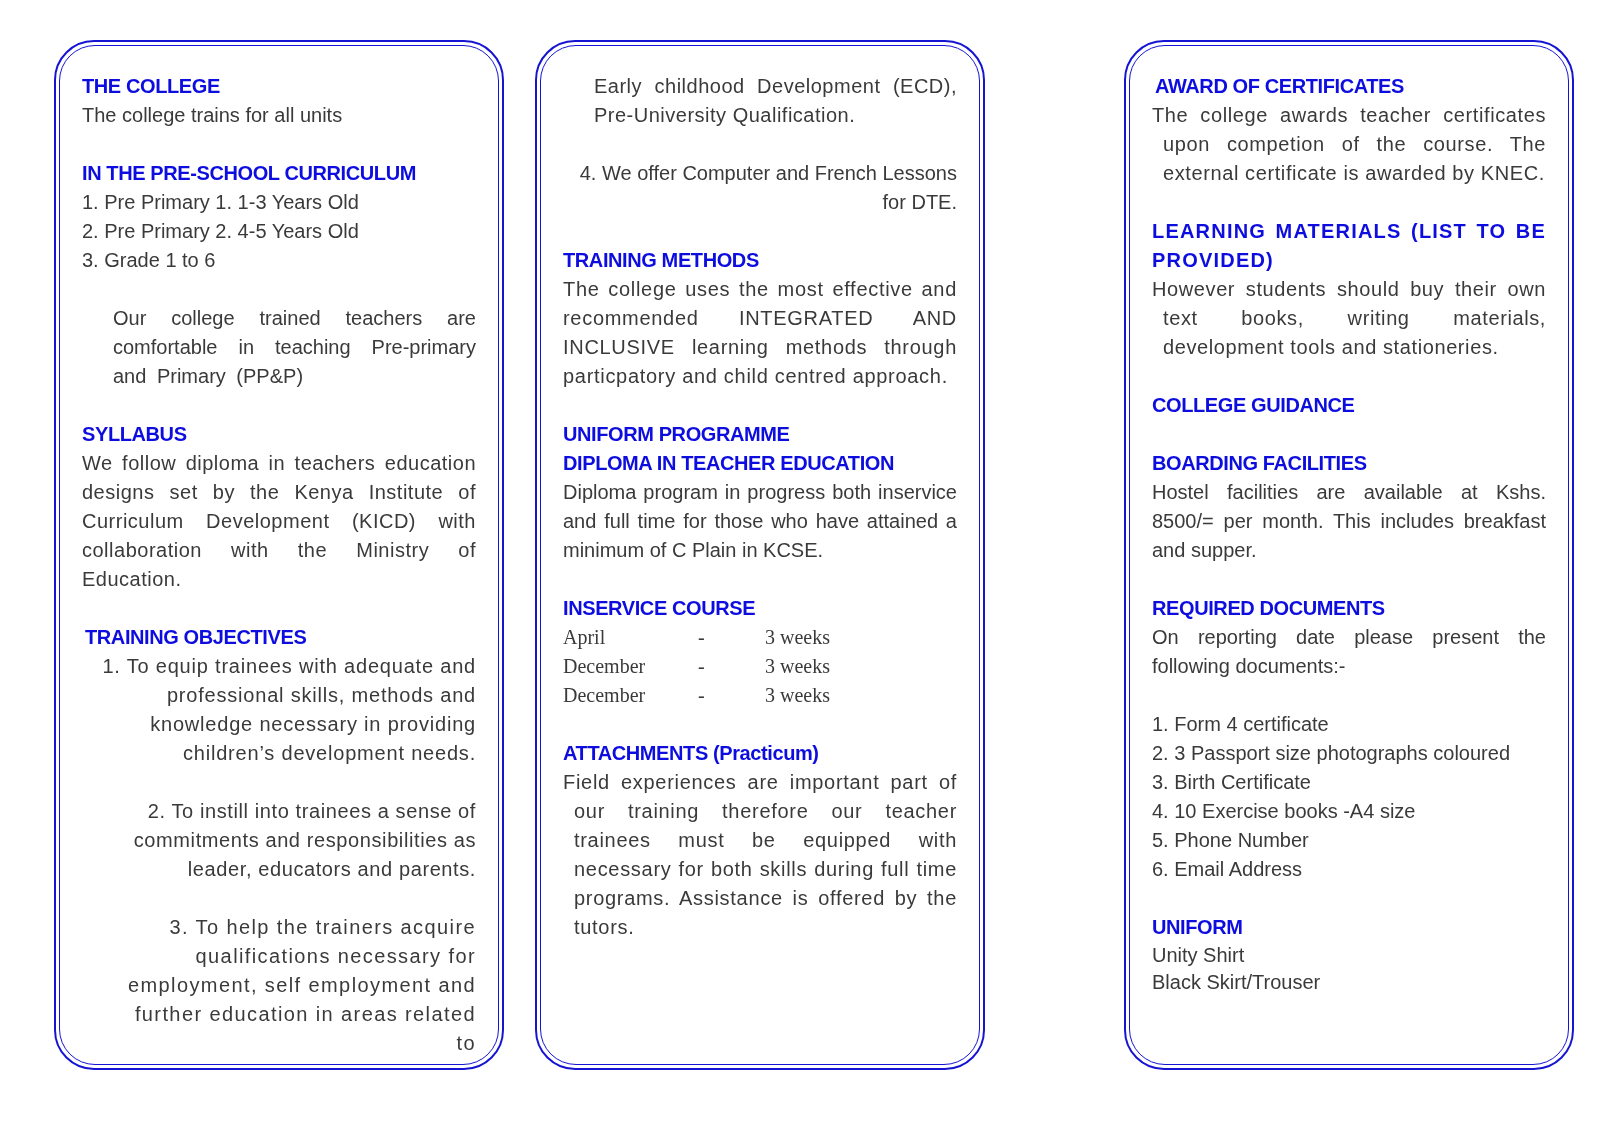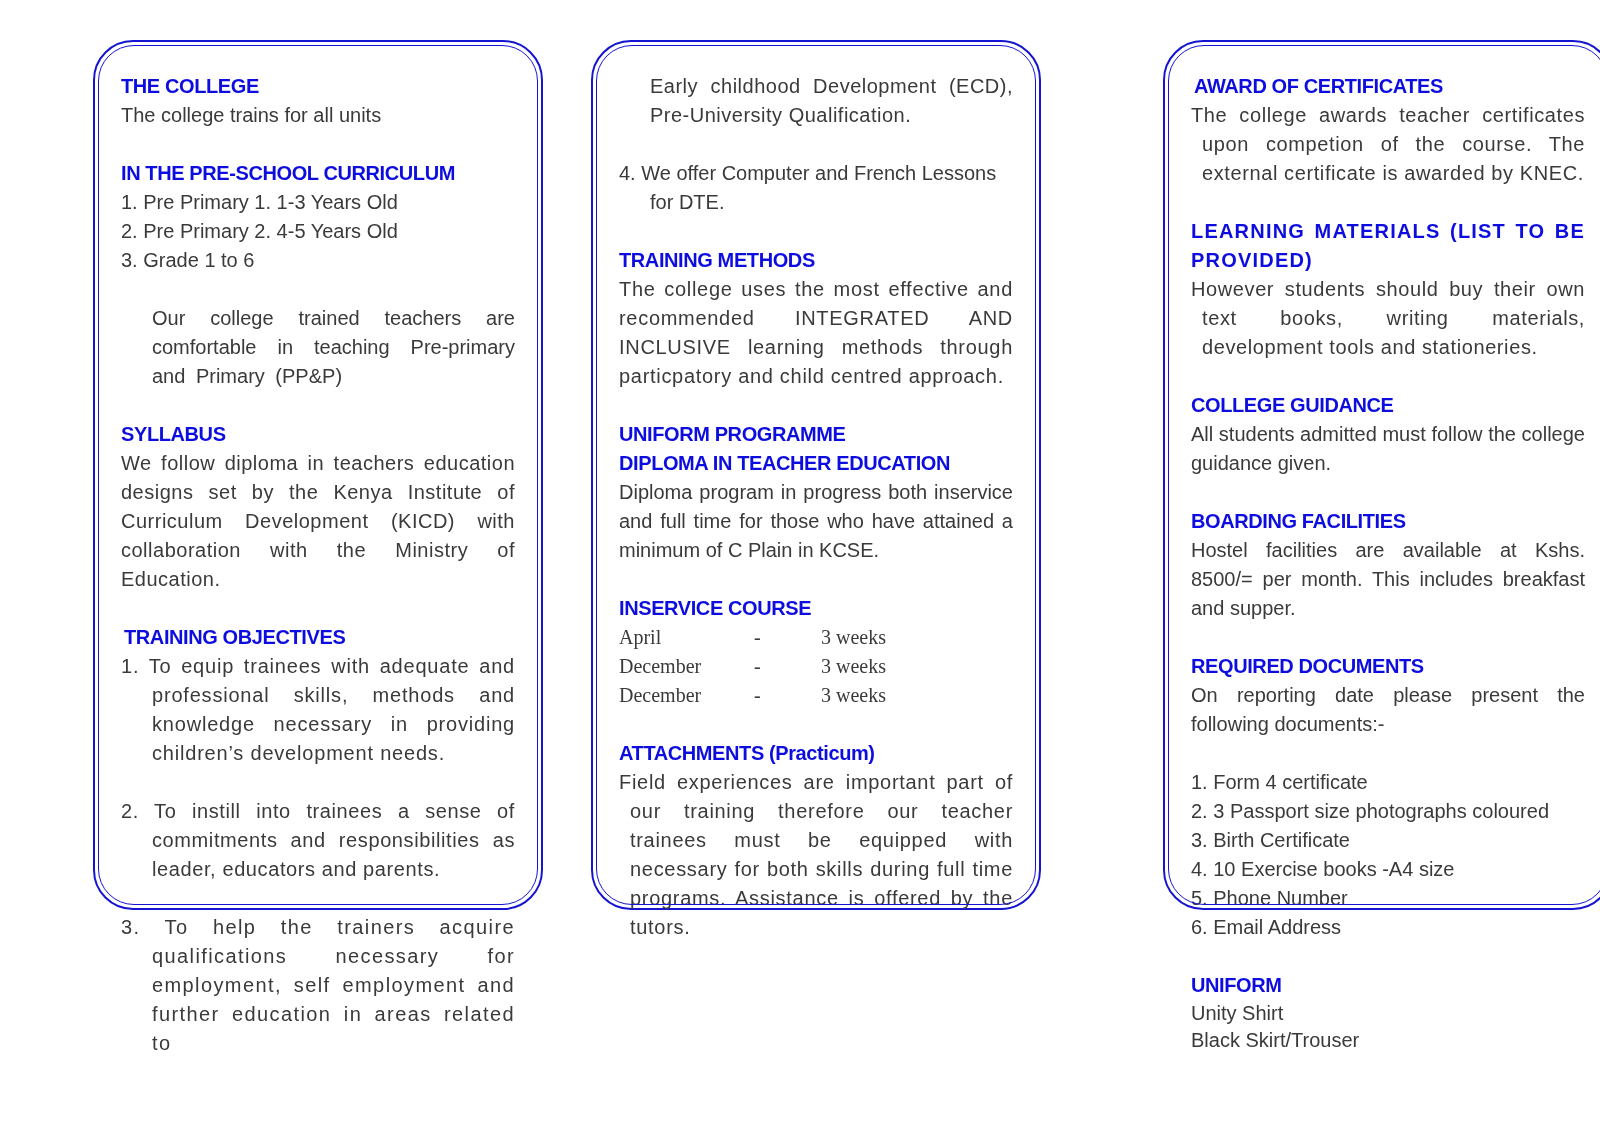--- a/index.html
+++ b/index.html
@@ -5,8 +5,8 @@
   html, body { margin: 0; padding: 0; background: #ffffff; }
   body { width: 1600px; height: 1142px; position: relative; overflow: hidden;
          font-family: "Liberation Sans", sans-serif; color: #3a3a3a; }
-  .panel { position: absolute; top: 40px; width: 450px; height: 870px; box-sizing: border-box;
-           border: 2px solid #1414d2; border-radius: 40px; margin-left: 39px; }
+  .panel { position: absolute; top: 40px; width: 450px; height: 1030px; box-sizing: border-box;
+           border: 2px solid #1414d2; border-radius: 40px; }
   .panel::after { content: ""; position: absolute; inset: 3px; border: 1.5px solid #1414d2; border-radius: 36px; }
   #p1 { left: 54px; }
   #p2 { left: 552px; }

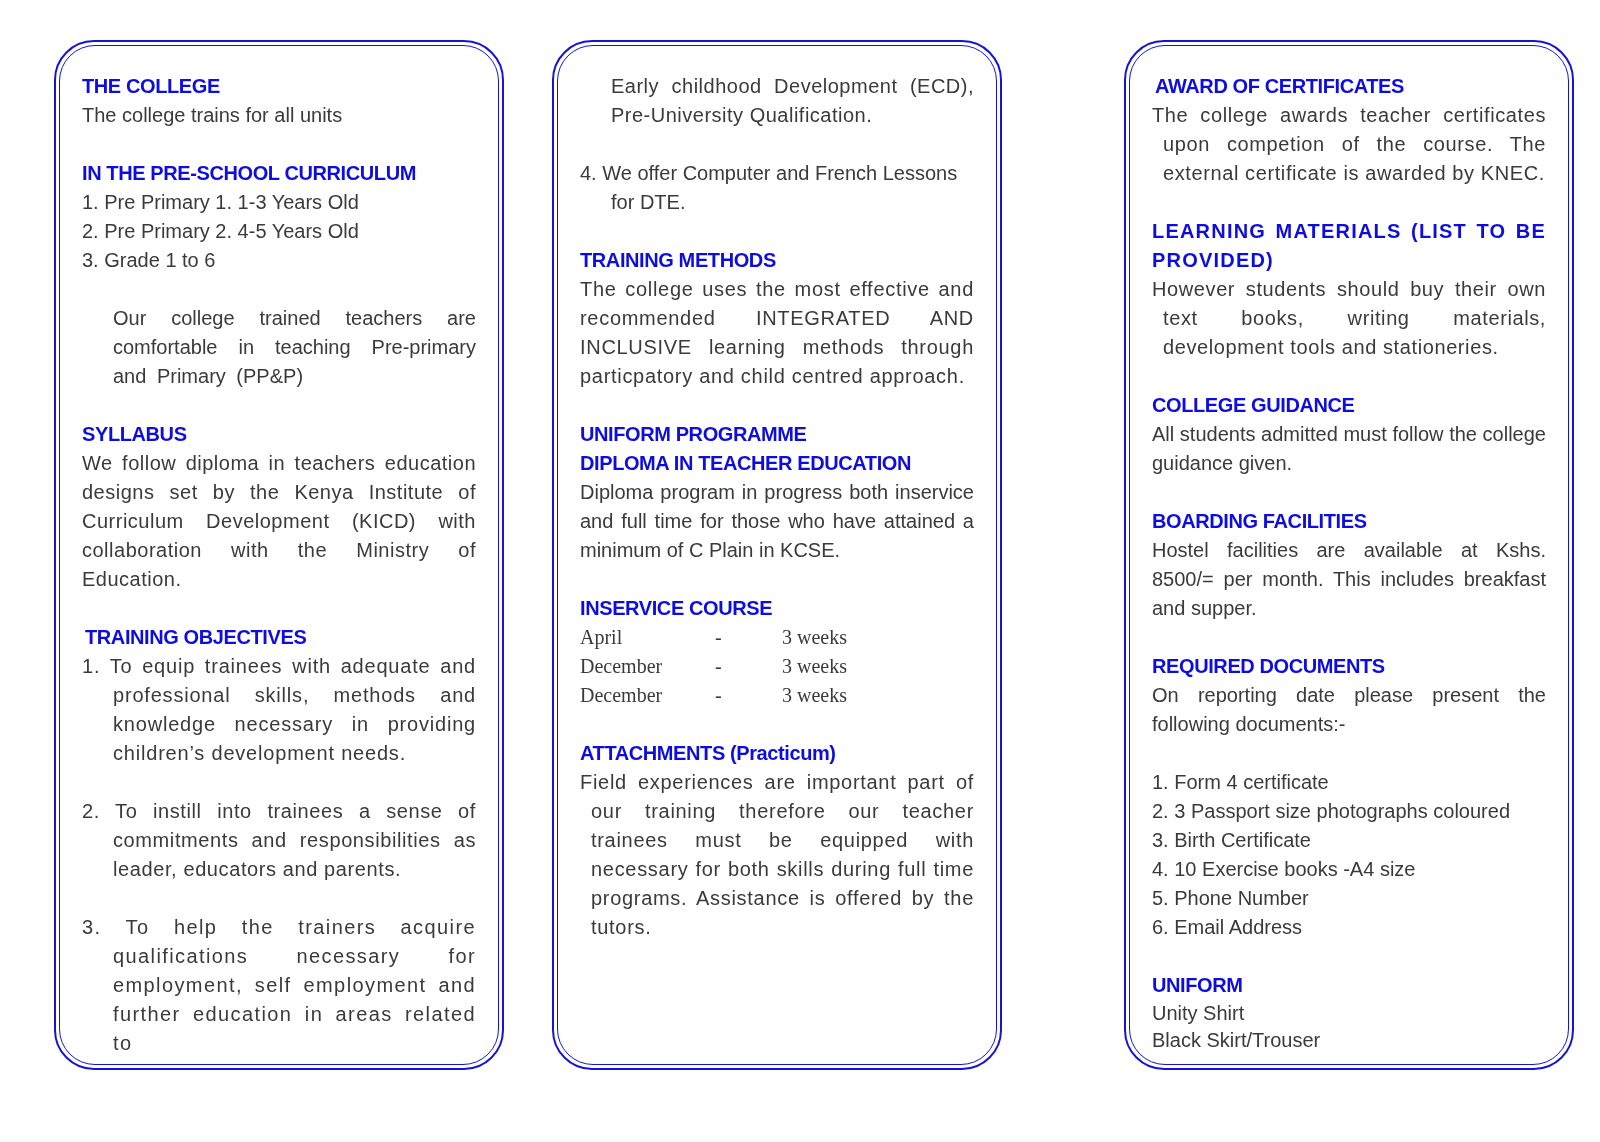--- a/index.html
+++ b/index.html
@@ -9,7 +9,7 @@
            border: 2px solid #1414d2; border-radius: 40px; }
   .panel::after { content: ""; position: absolute; inset: 3px; border: 1.5px solid #1414d2; border-radius: 36px; }
   #p1 { left: 54px; }
-  #p2 { left: 552px; }
+  #p2 { left: 535px; }
   #p3 { left: 1124px; }
   .content { position: absolute; left: 26px; right: 26px; top: 30px; font-size: 20px; line-height: 29px; }
   .h { color: #0d0de0; font-weight: bold; font-size: 20px; letter-spacing: -0.4px; }

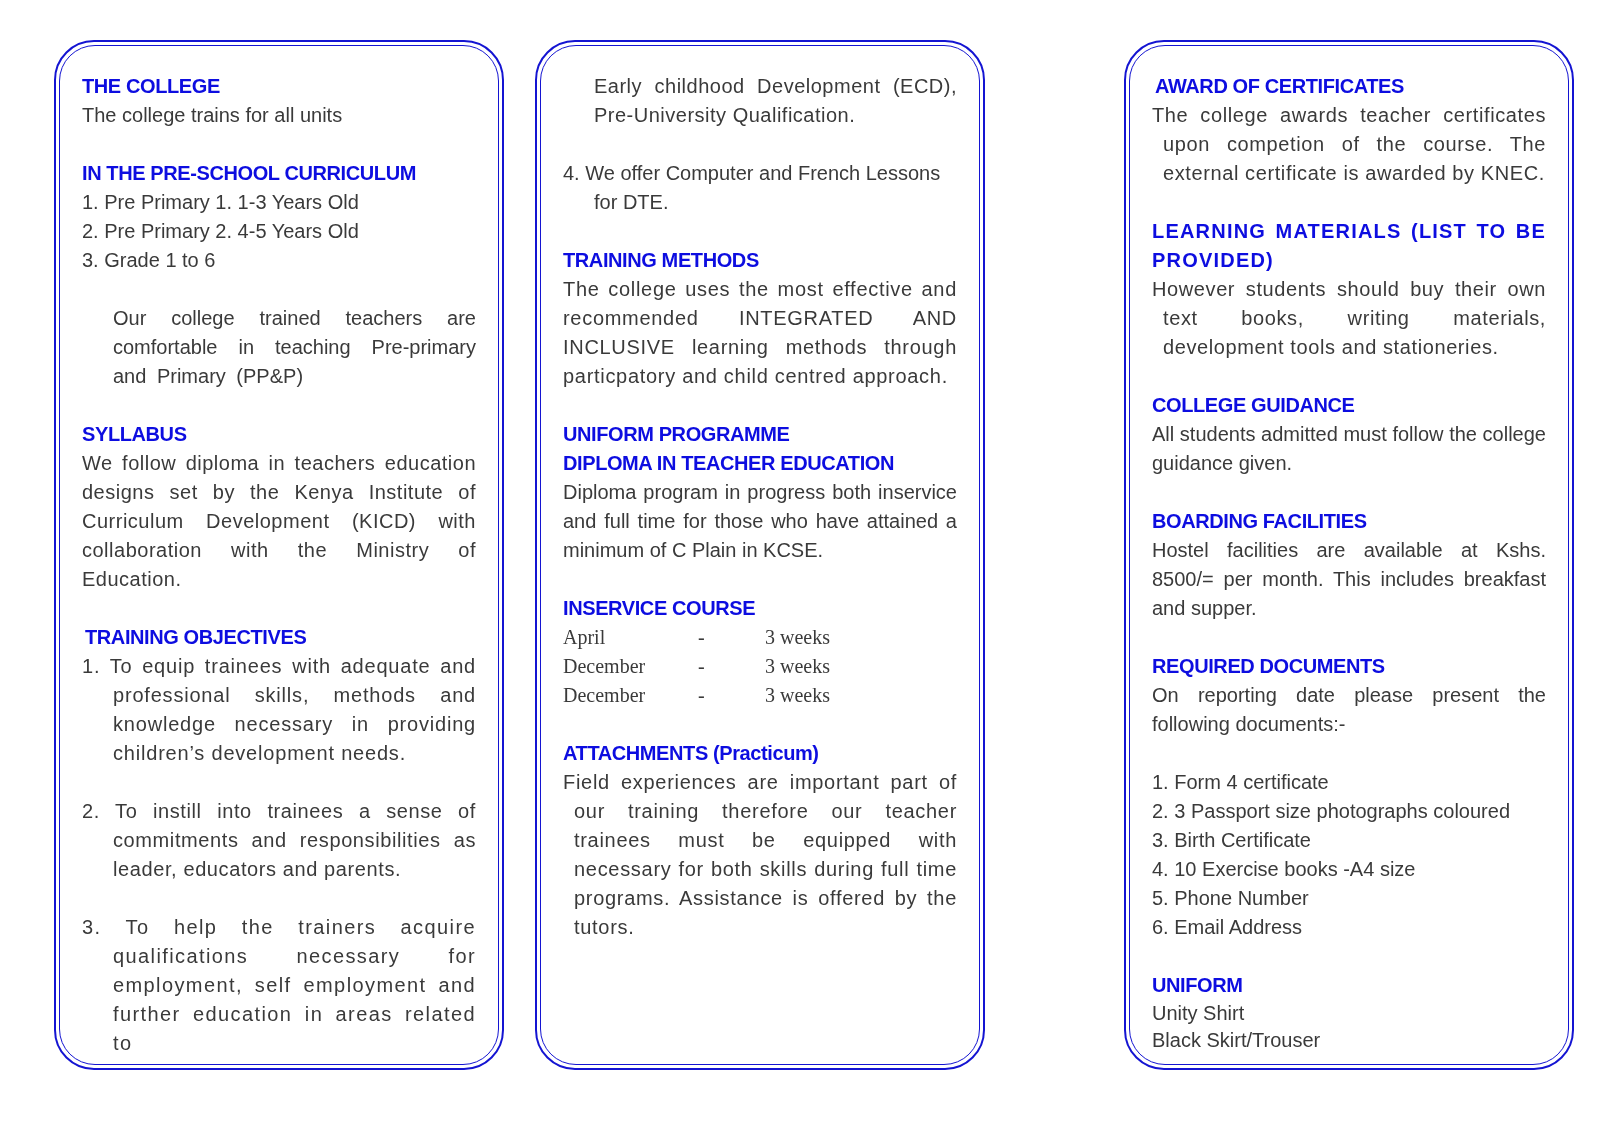--- a/index.html
+++ b/index.html
@@ -15,7 +15,7 @@
   .h { color: #0d0de0; font-weight: bold; font-size: 20px; letter-spacing: -0.4px; }
   .p { text-align: justify; }
   .ind { padding-left: 31px; }
-  .hang { padding-left: 31px; text-indent: -31px; }
+  .hang { padding-left: 31px; text-indent: -31px; text-align: right; }
   .hang-s { padding-left: 11px; text-indent: -11px; }
   .gap { height: 29px; }
   .row { display: flex; font-family: Liberation Serif, serif; }

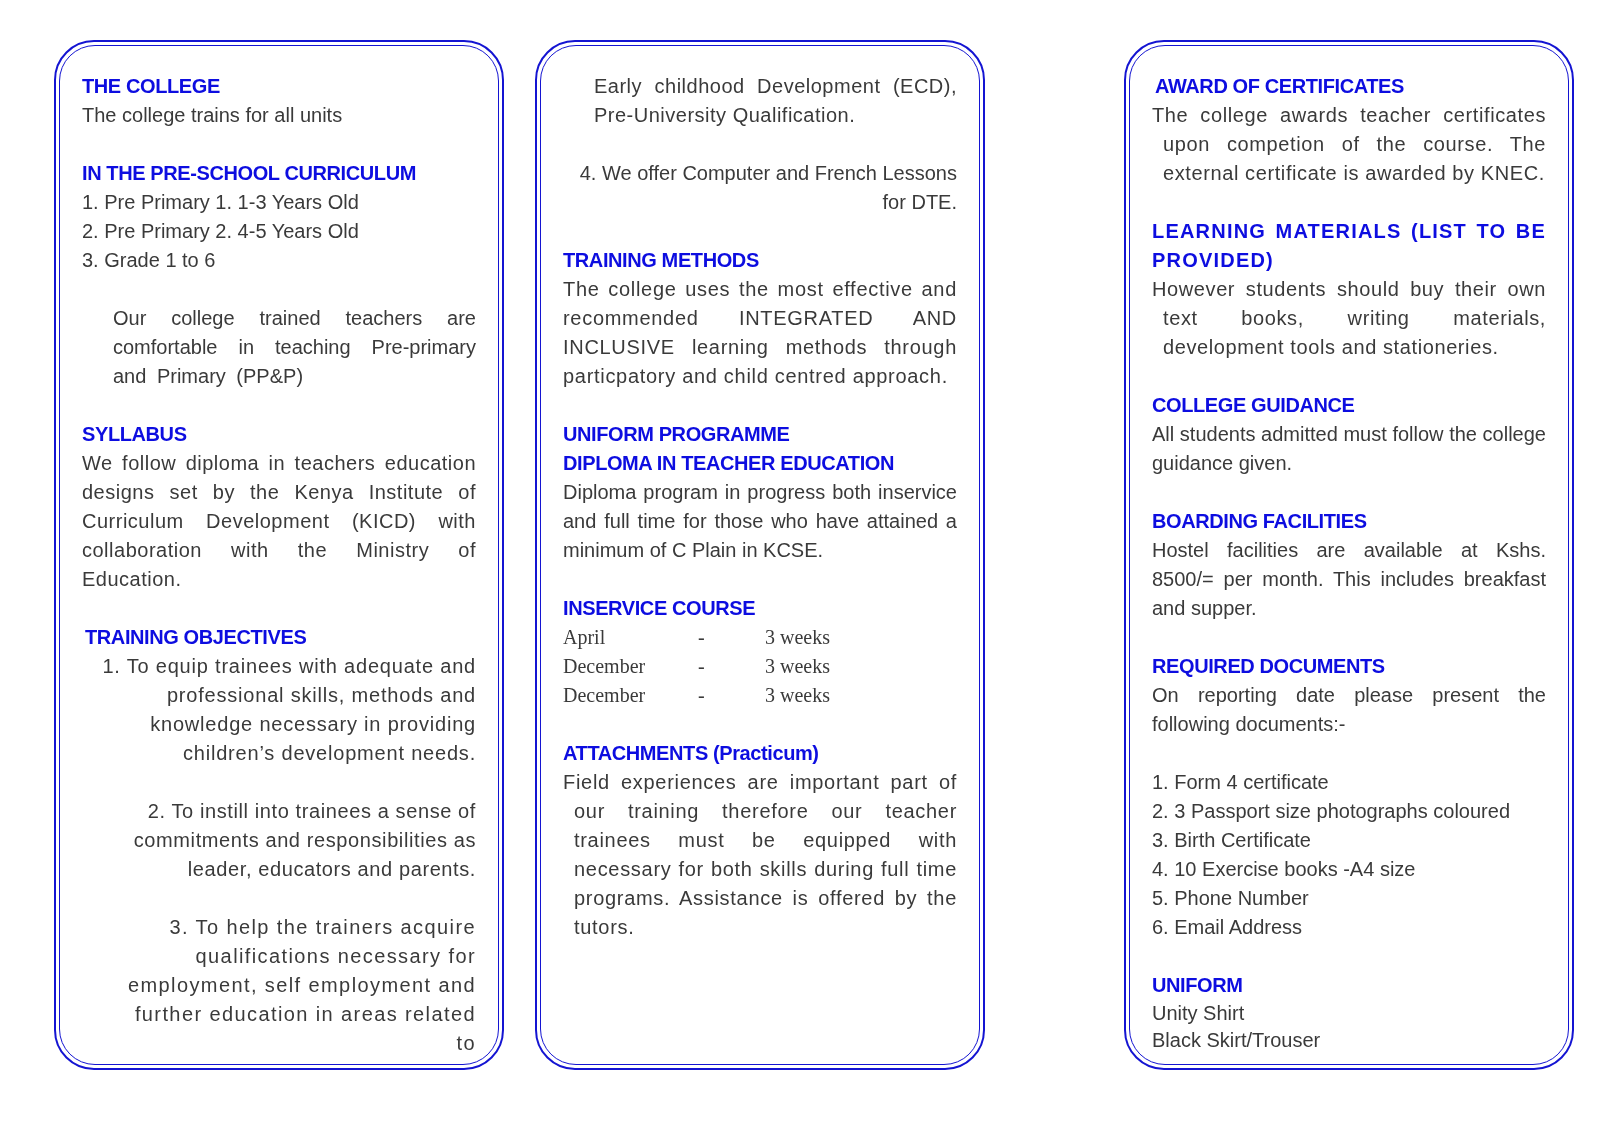--- a/index.html
+++ b/index.html
@@ -92,7 +92,6 @@
     <div class="p hang-s" style="letter-spacing:0.6px">However students should buy their own text books, writing materials, development tools and stationeries.</div>
     <div class="gap"></div>
     <div class="h">COLLEGE GUIDANCE</div>
-    <div class="p">All students admitted must follow the college guidance given.</div>
     <div class="gap"></div>
     <div class="h">BOARDING FACILITIES</div>
     <div class="p">Hostel facilities are available at Kshs. 8500/= per month. This includes breakfast and supper.</div>

